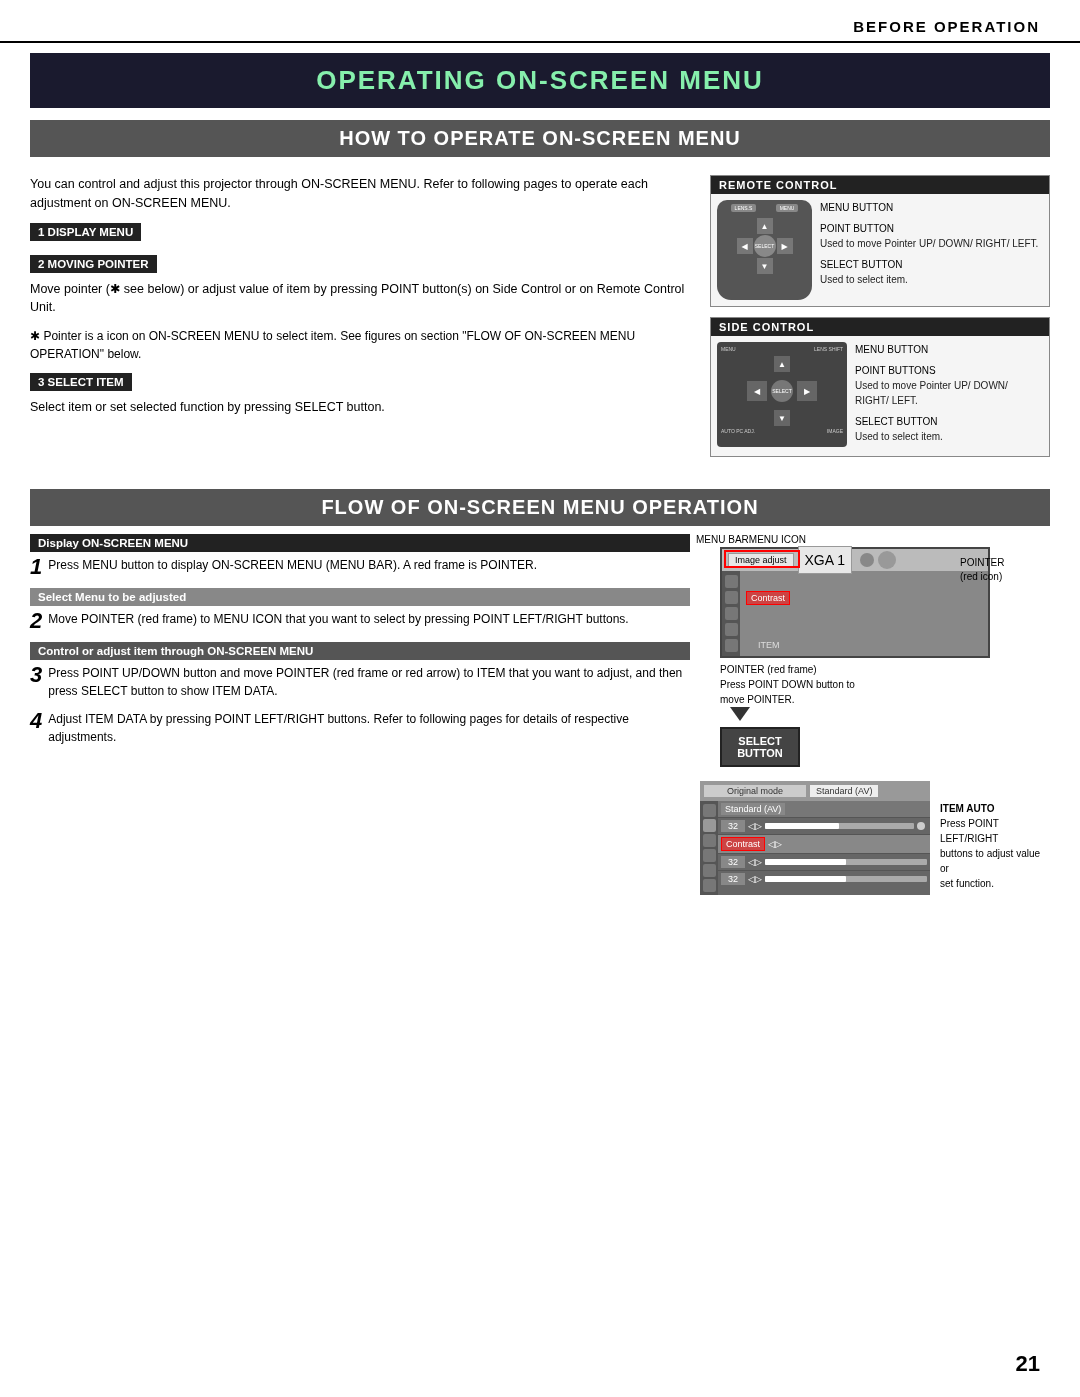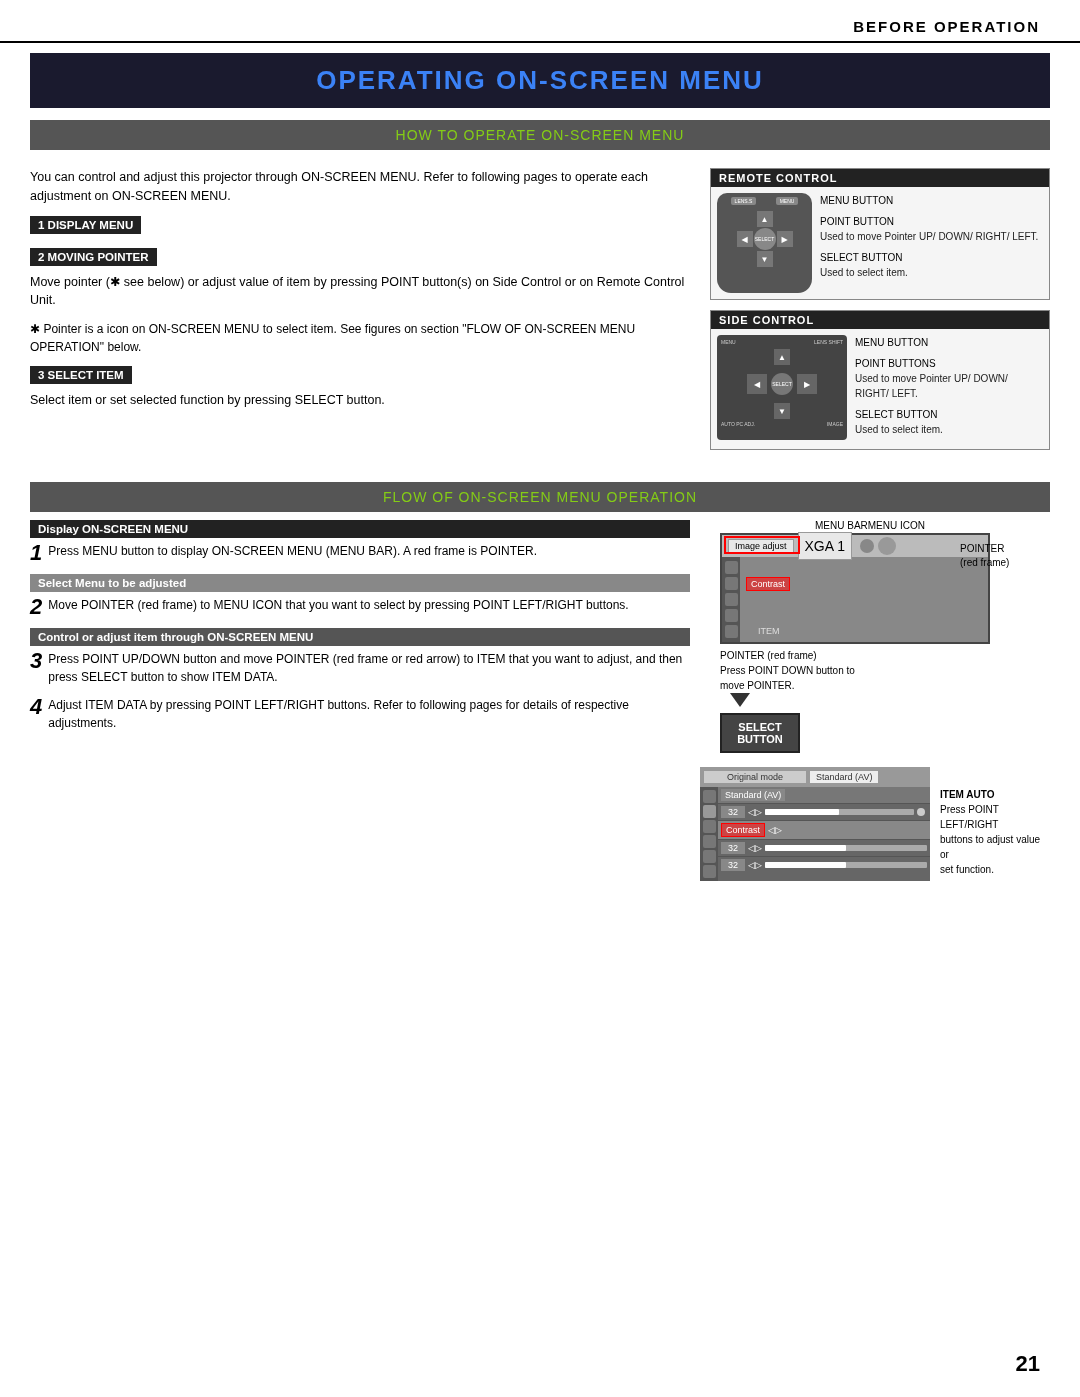--- a/index.html
+++ b/index.html
@@ -36,7 +36,7 @@
       text-align: center;
     }
     .main-title-bar h1 {
-      color: #3b82f6;
+      color: #86efac;
       font-size: 26px;
       font-weight: 900;
       letter-spacing: 2px;

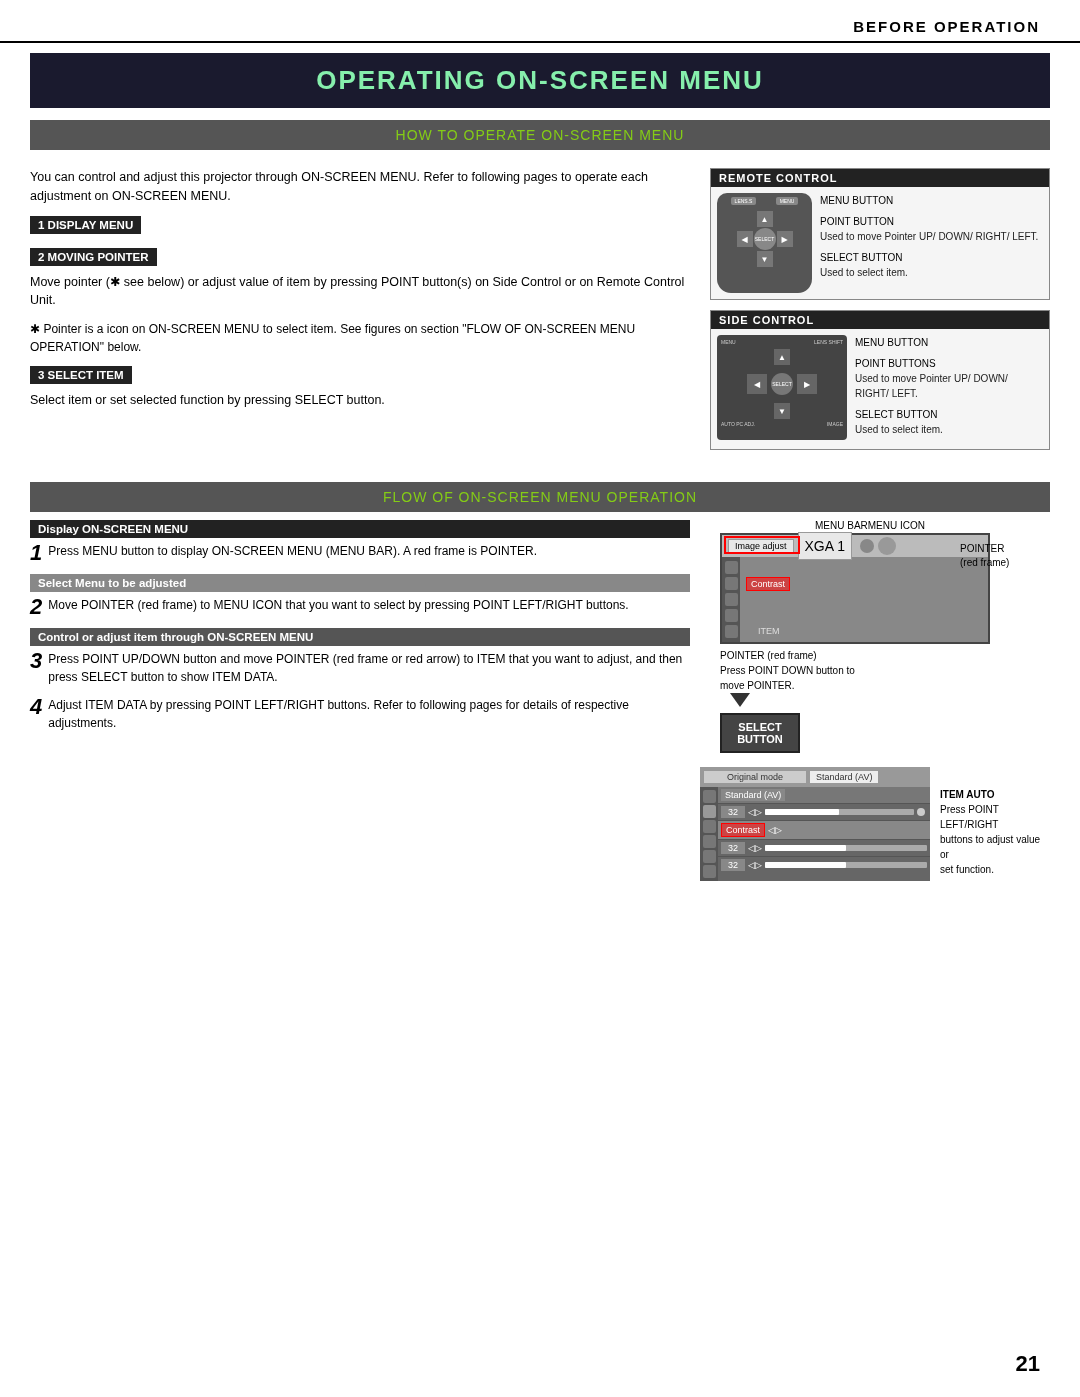--- a/index.html
+++ b/index.html
@@ -49,9 +49,9 @@
       text-align: center;
     }
     .section-title-bar h2 {
-      color: #84cc16;
-      font-size: 14px;
-      font-weight: 400;
+      color: #ffffff;
+      font-size: 20px;
+      font-weight: 700;
       letter-spacing: 1px;
     }
     

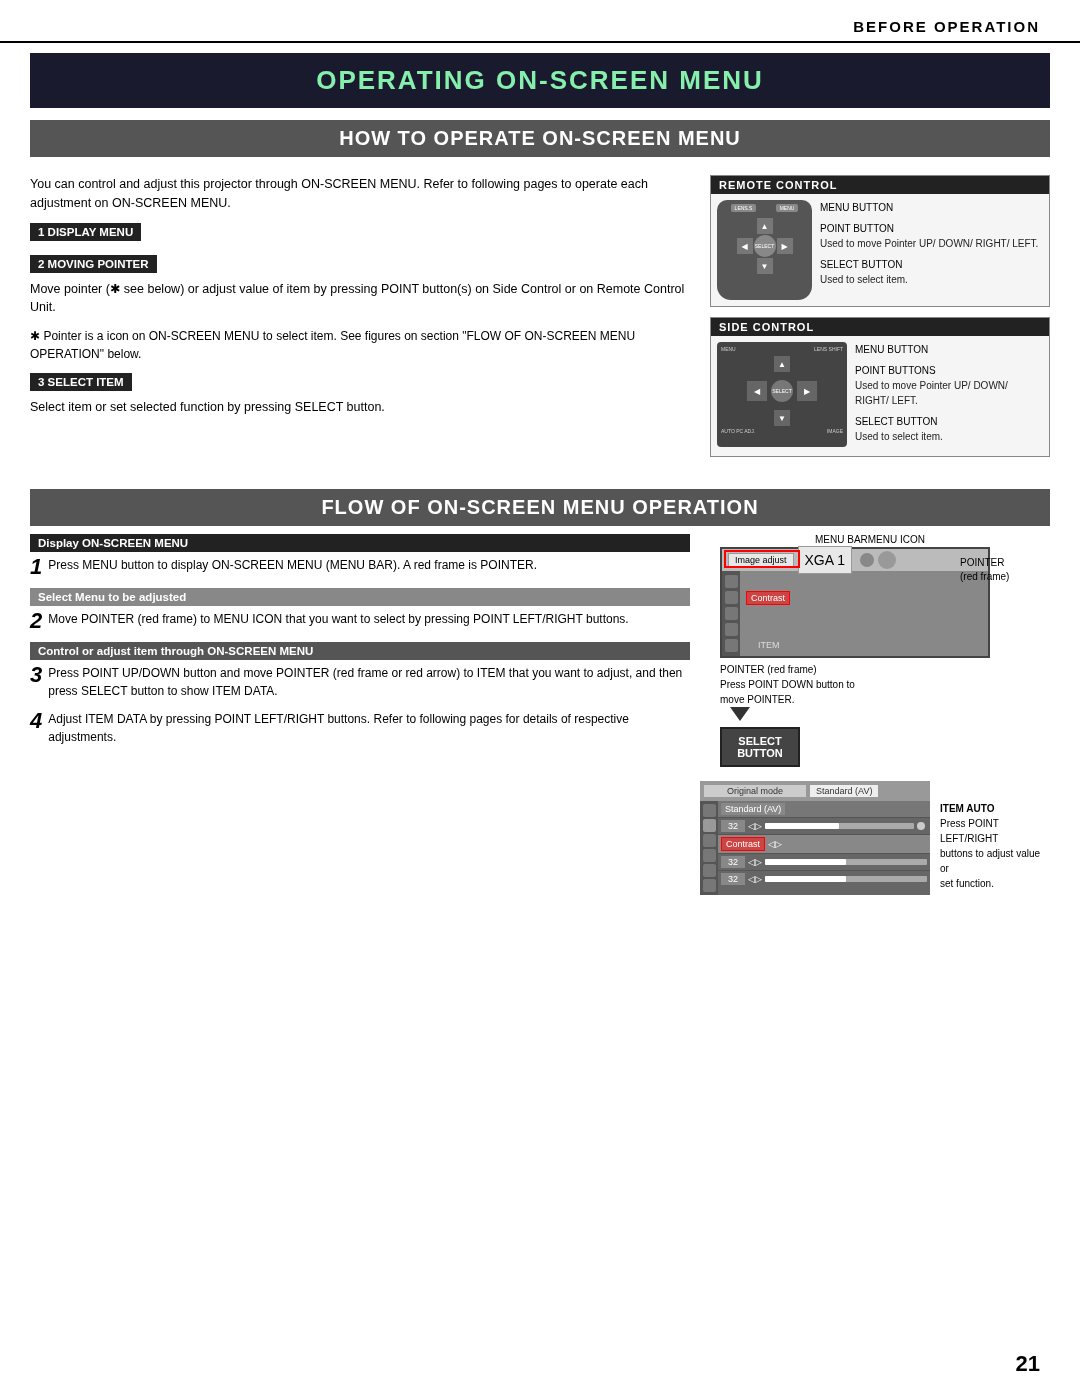--- a/index.html
+++ b/index.html
@@ -482,7 +482,7 @@
 
         <div class="diagram-area">
 
-          <div style="display:flex;justify-content:center;font-size:10px;margin-bottom:2px;padding:0 6px;">
+          <div style="display:flex;justify-content:flex-start;font-size:10px;margin-bottom:2px;padding:0 6px;">
             <span>MENU BAR</span>
             <span>MENU ICON</span>
           </div>

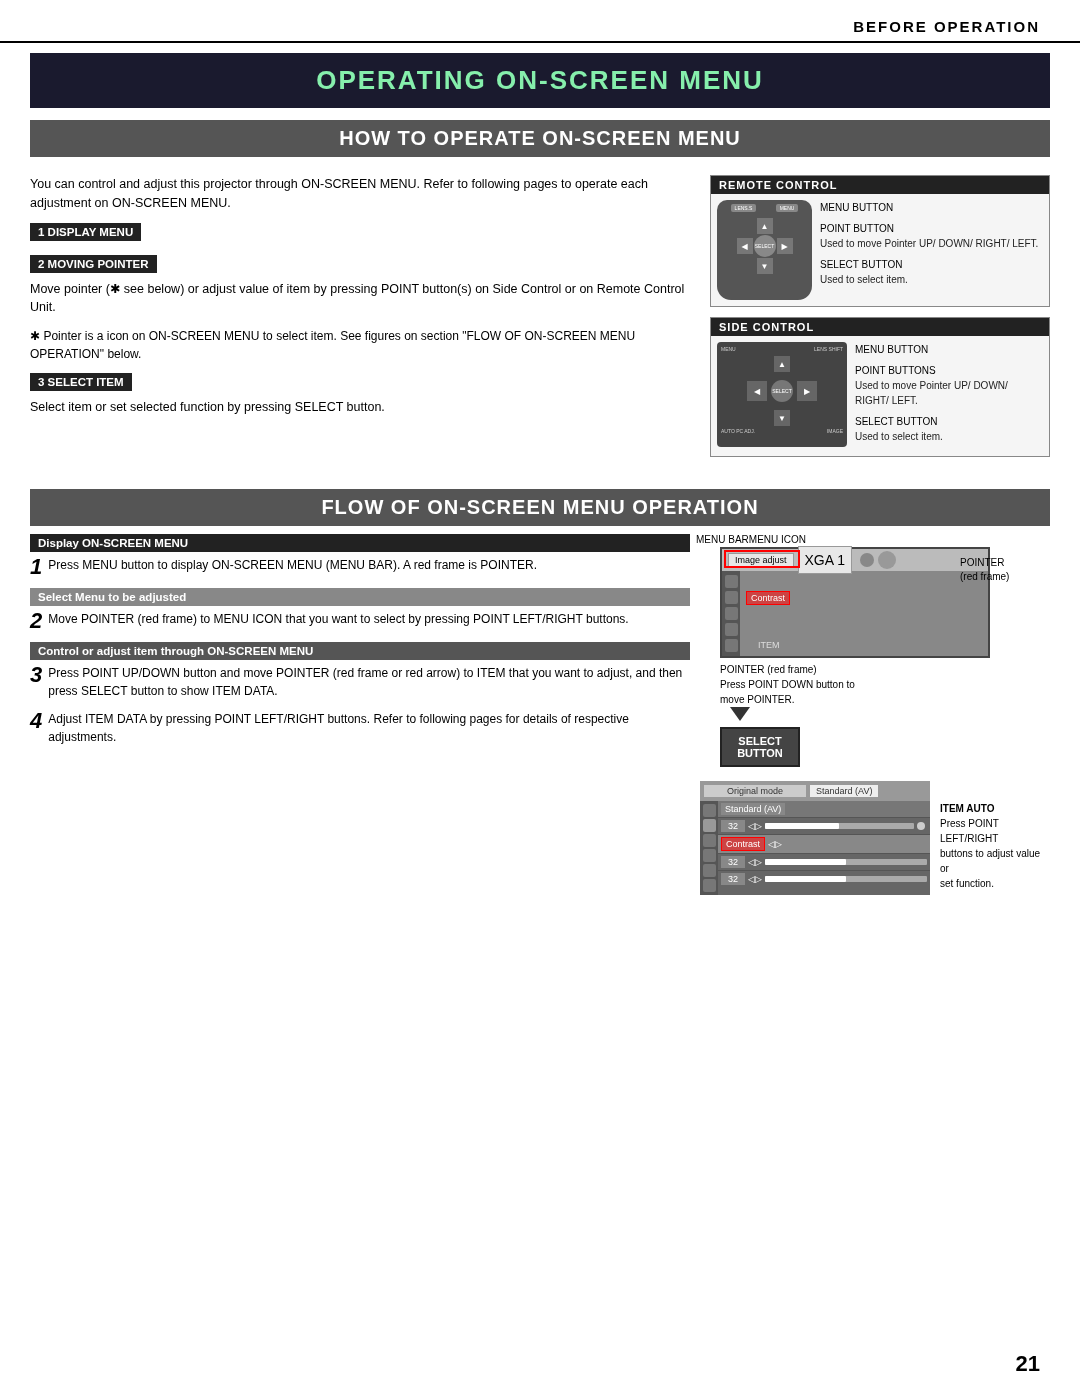--- a/index.html
+++ b/index.html
@@ -514,7 +514,7 @@
 
           <div style="position:absolute;right:0;top:22px;font-size:10px;line-height:1.4;width:90px;">
             <span>POINTER</span><br>
-            <span>(red frame)</span>
+            <span>(red icon)</span>
           </div>
 
           <div style="font-size:10px;line-height:1.5;margin-top:4px;margin-left:30px;">

